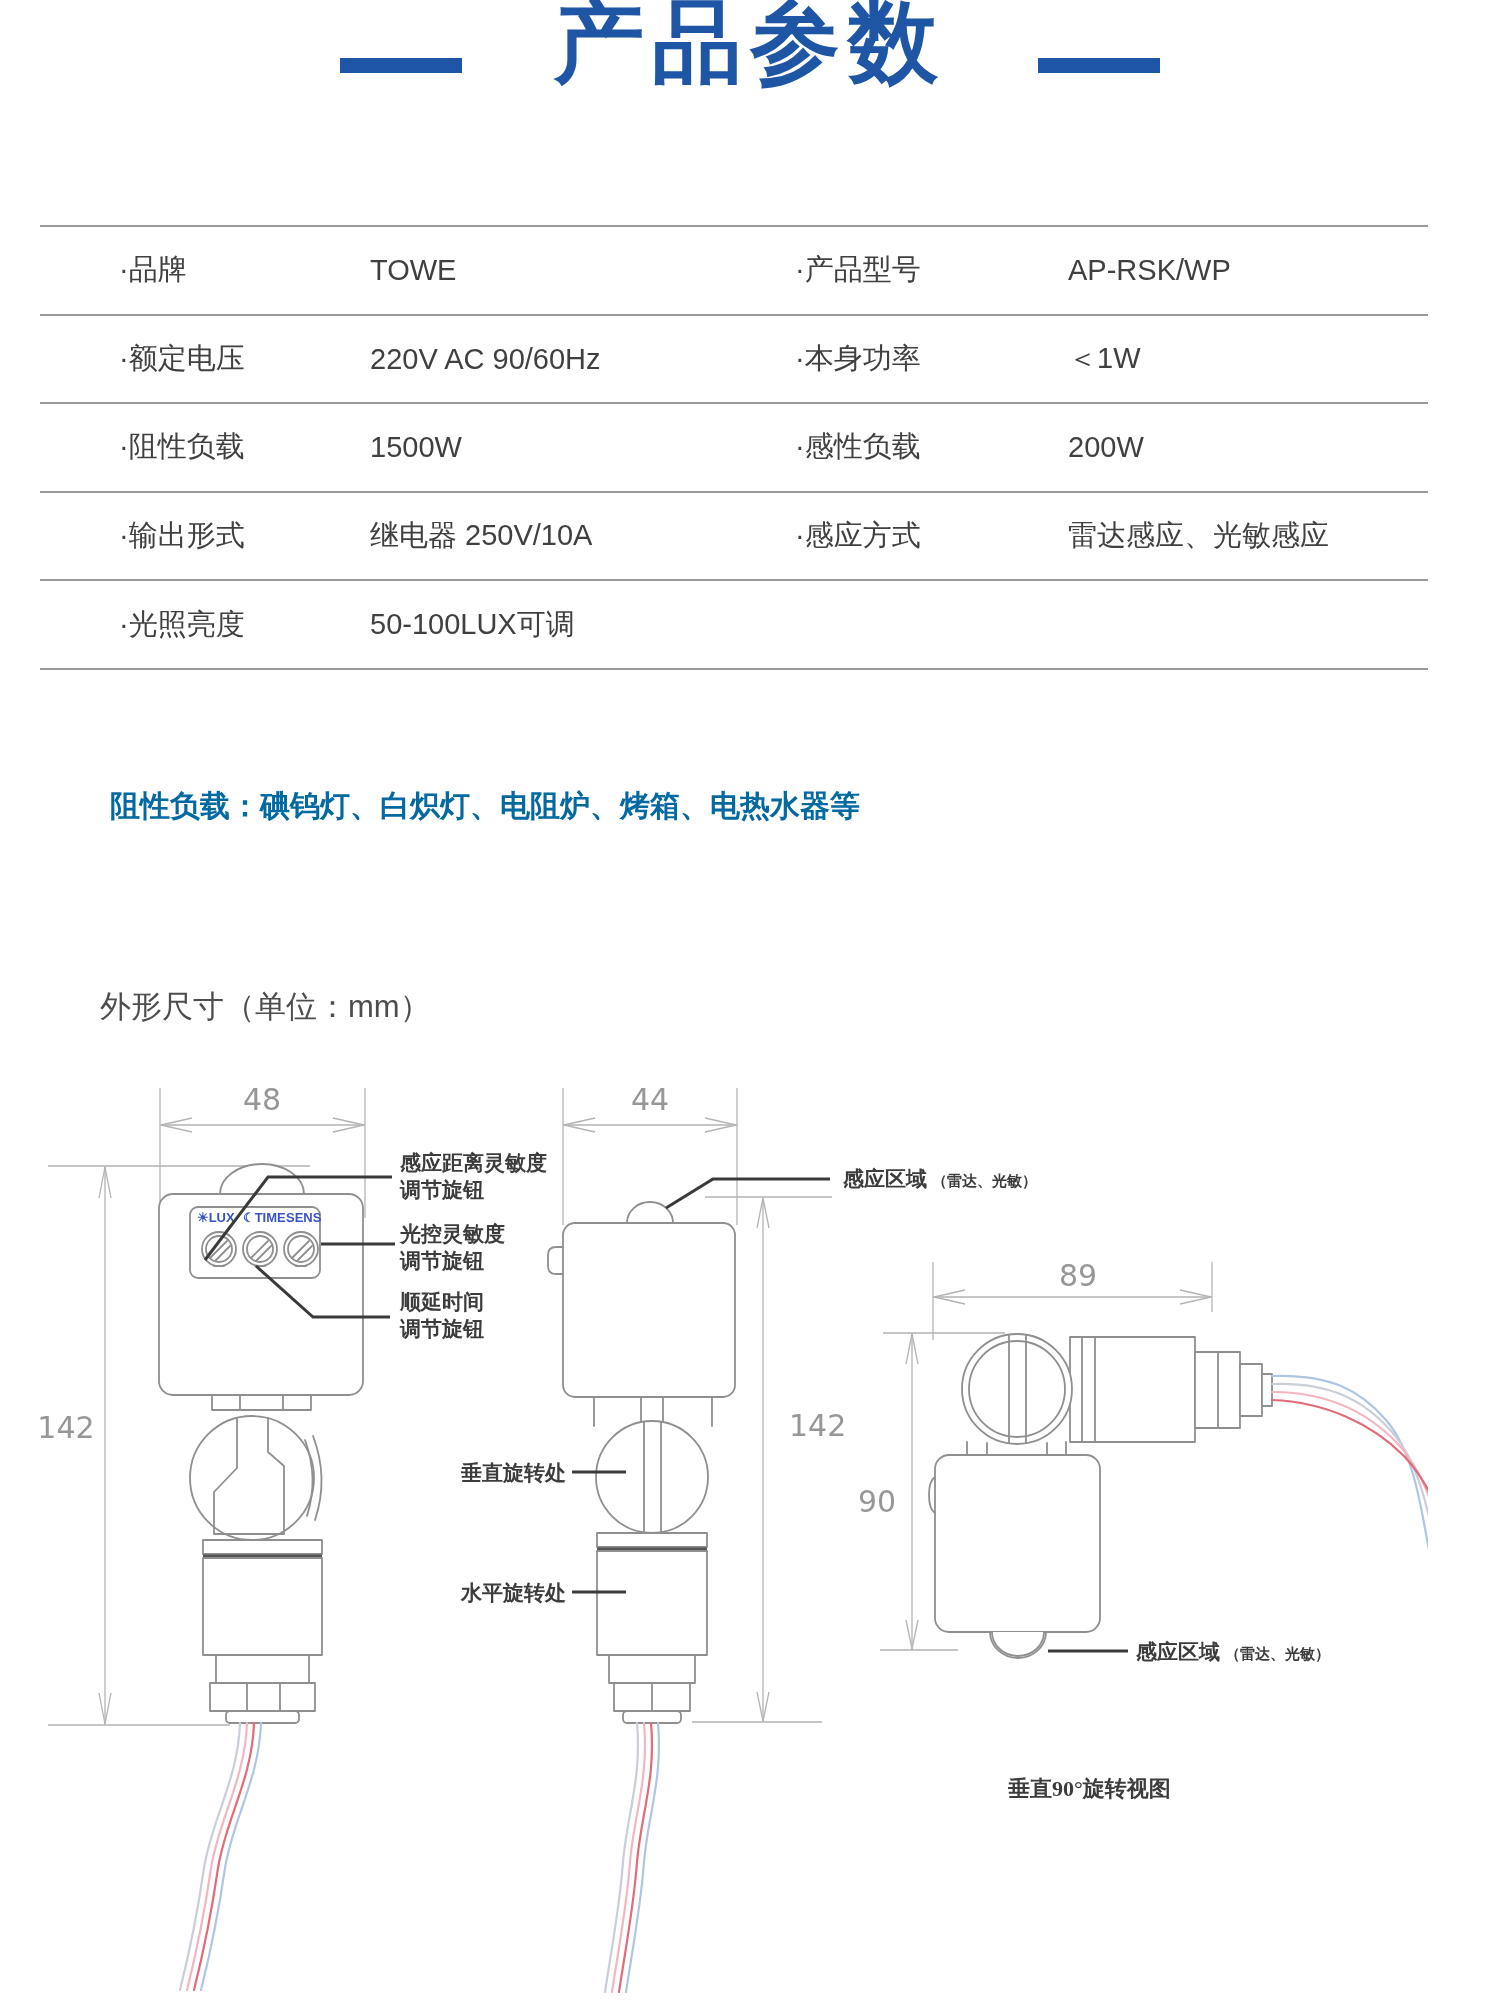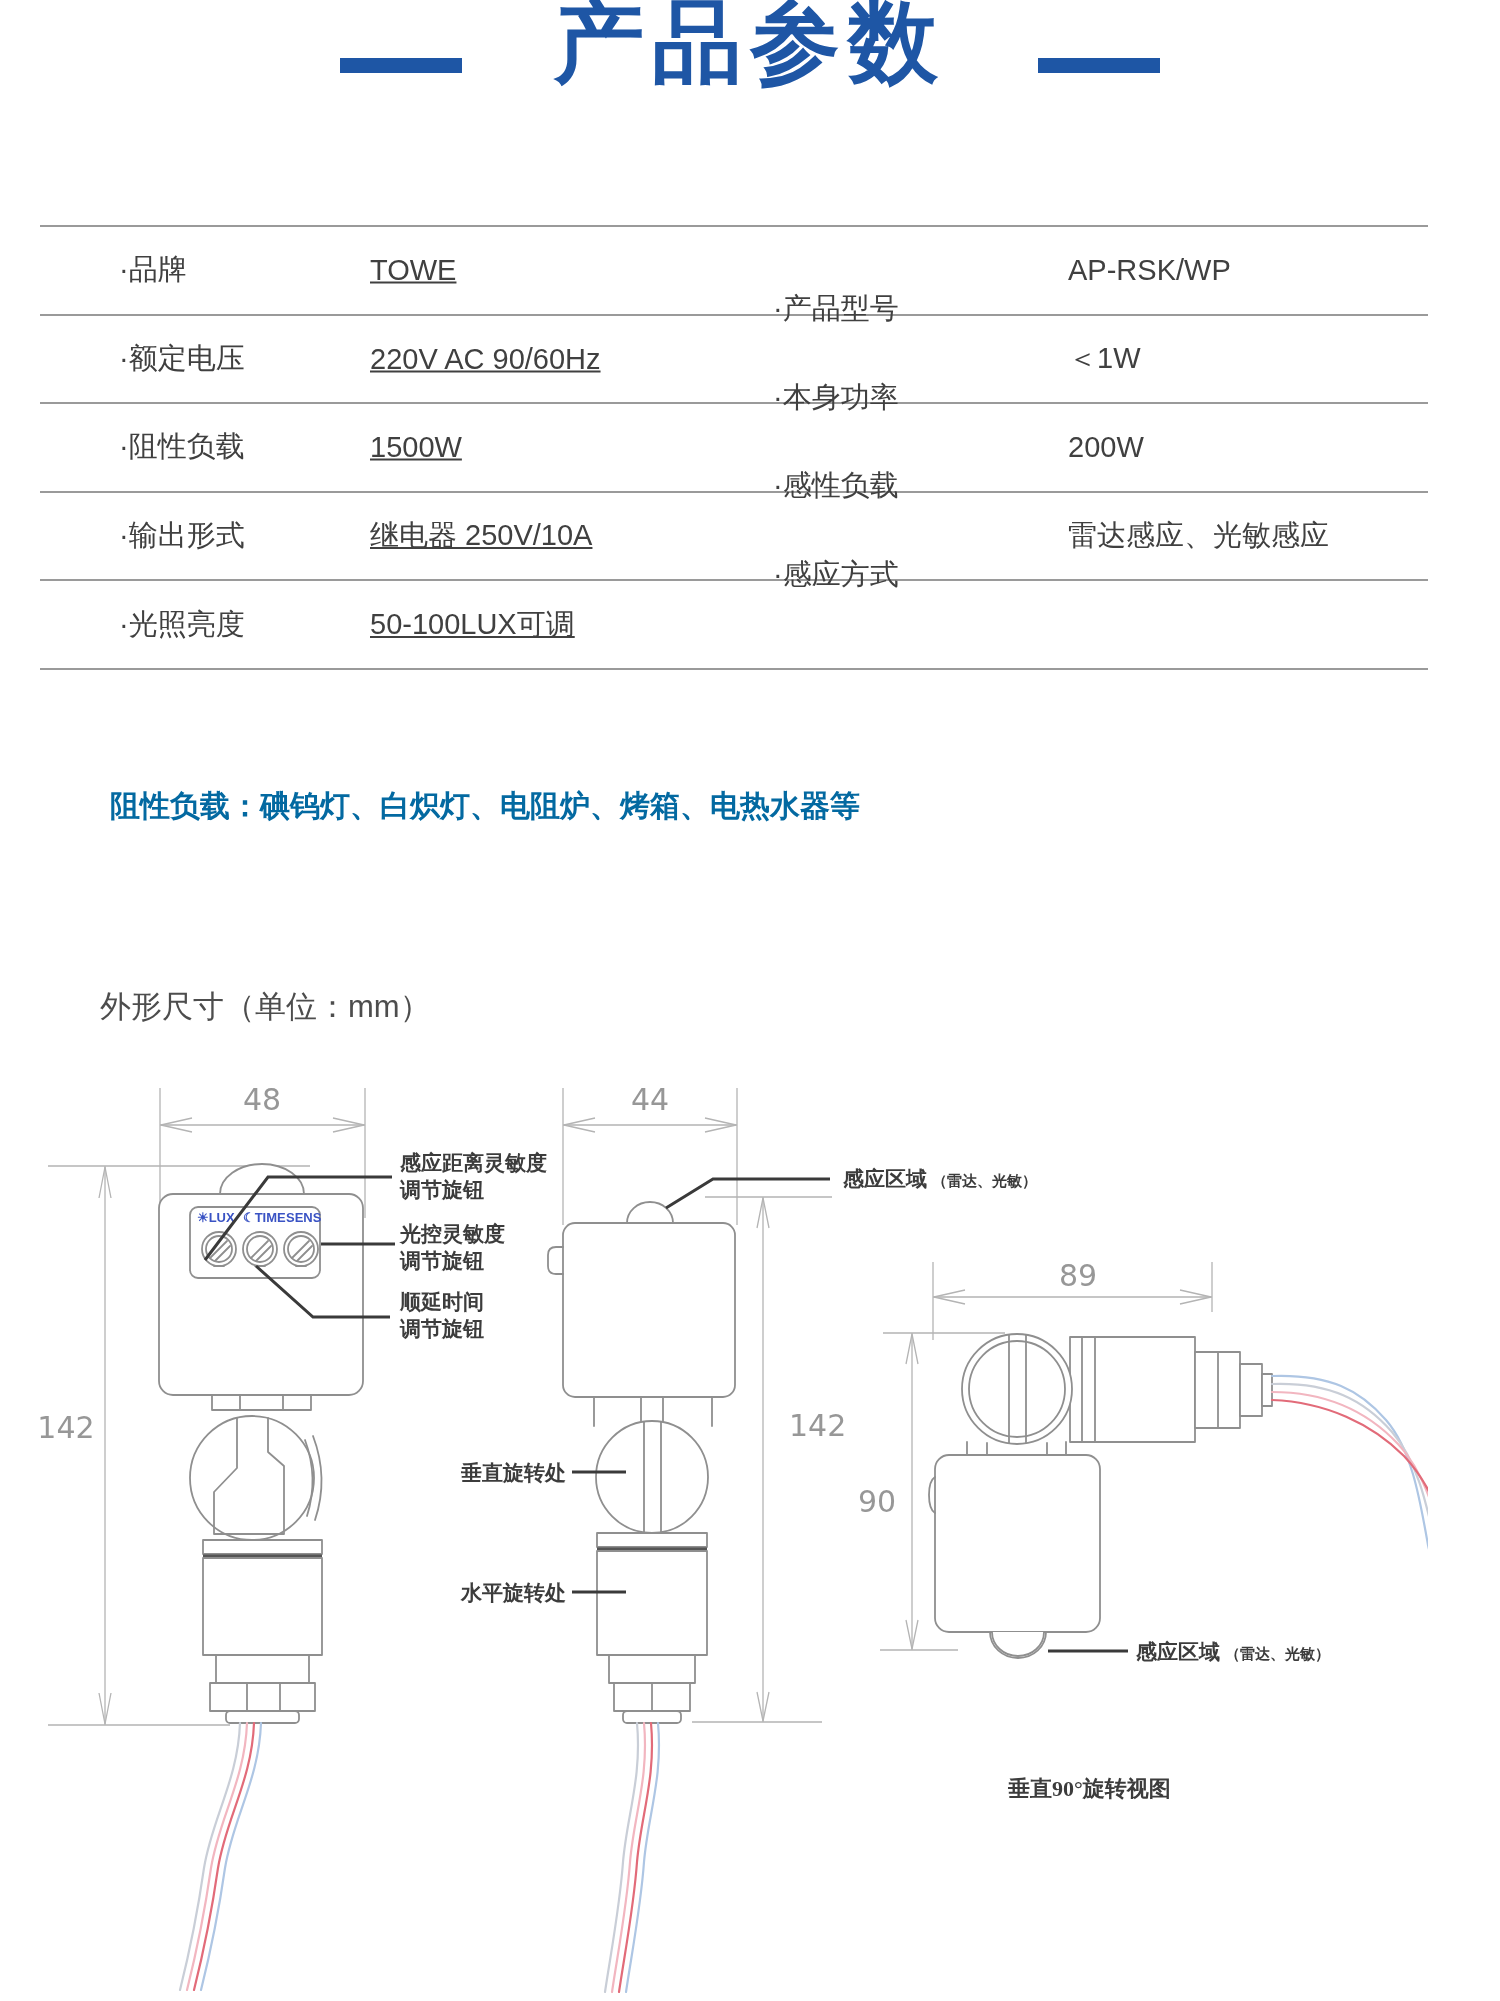--- a/index.html
+++ b/index.html
@@ -15,7 +15,7 @@
   .spec-table{position:absolute;left:40px;top:225px;width:1420px;border-top:2px solid #9a9a9a;}
   .spec-row{position:relative;height:86.6px;border-bottom:2px solid #9a9a9a;}
   .spec-cell{position:absolute;top:50%;transform:translateY(-50%);font-size:29px;color:#404040;white-space:nowrap;}
-  .c1{left:55px;margin-left:24px;} .c2{left:330px;text-decoration:underline;} .c3{left:733px;margin-top:39px;} .c4{left:1028px;}
+  .c1{left:55px;margin-left:24px;} .c2{left:330px;} .c3{left:733px;margin-top:39px;} .c4{left:1028px;}
   
   .note{position:absolute;left:110px;font-size:30px;font-weight:bold;color:#0369a1;white-space:nowrap;}
   .note.n1{top:786px;} .note.n2{top:841px;}

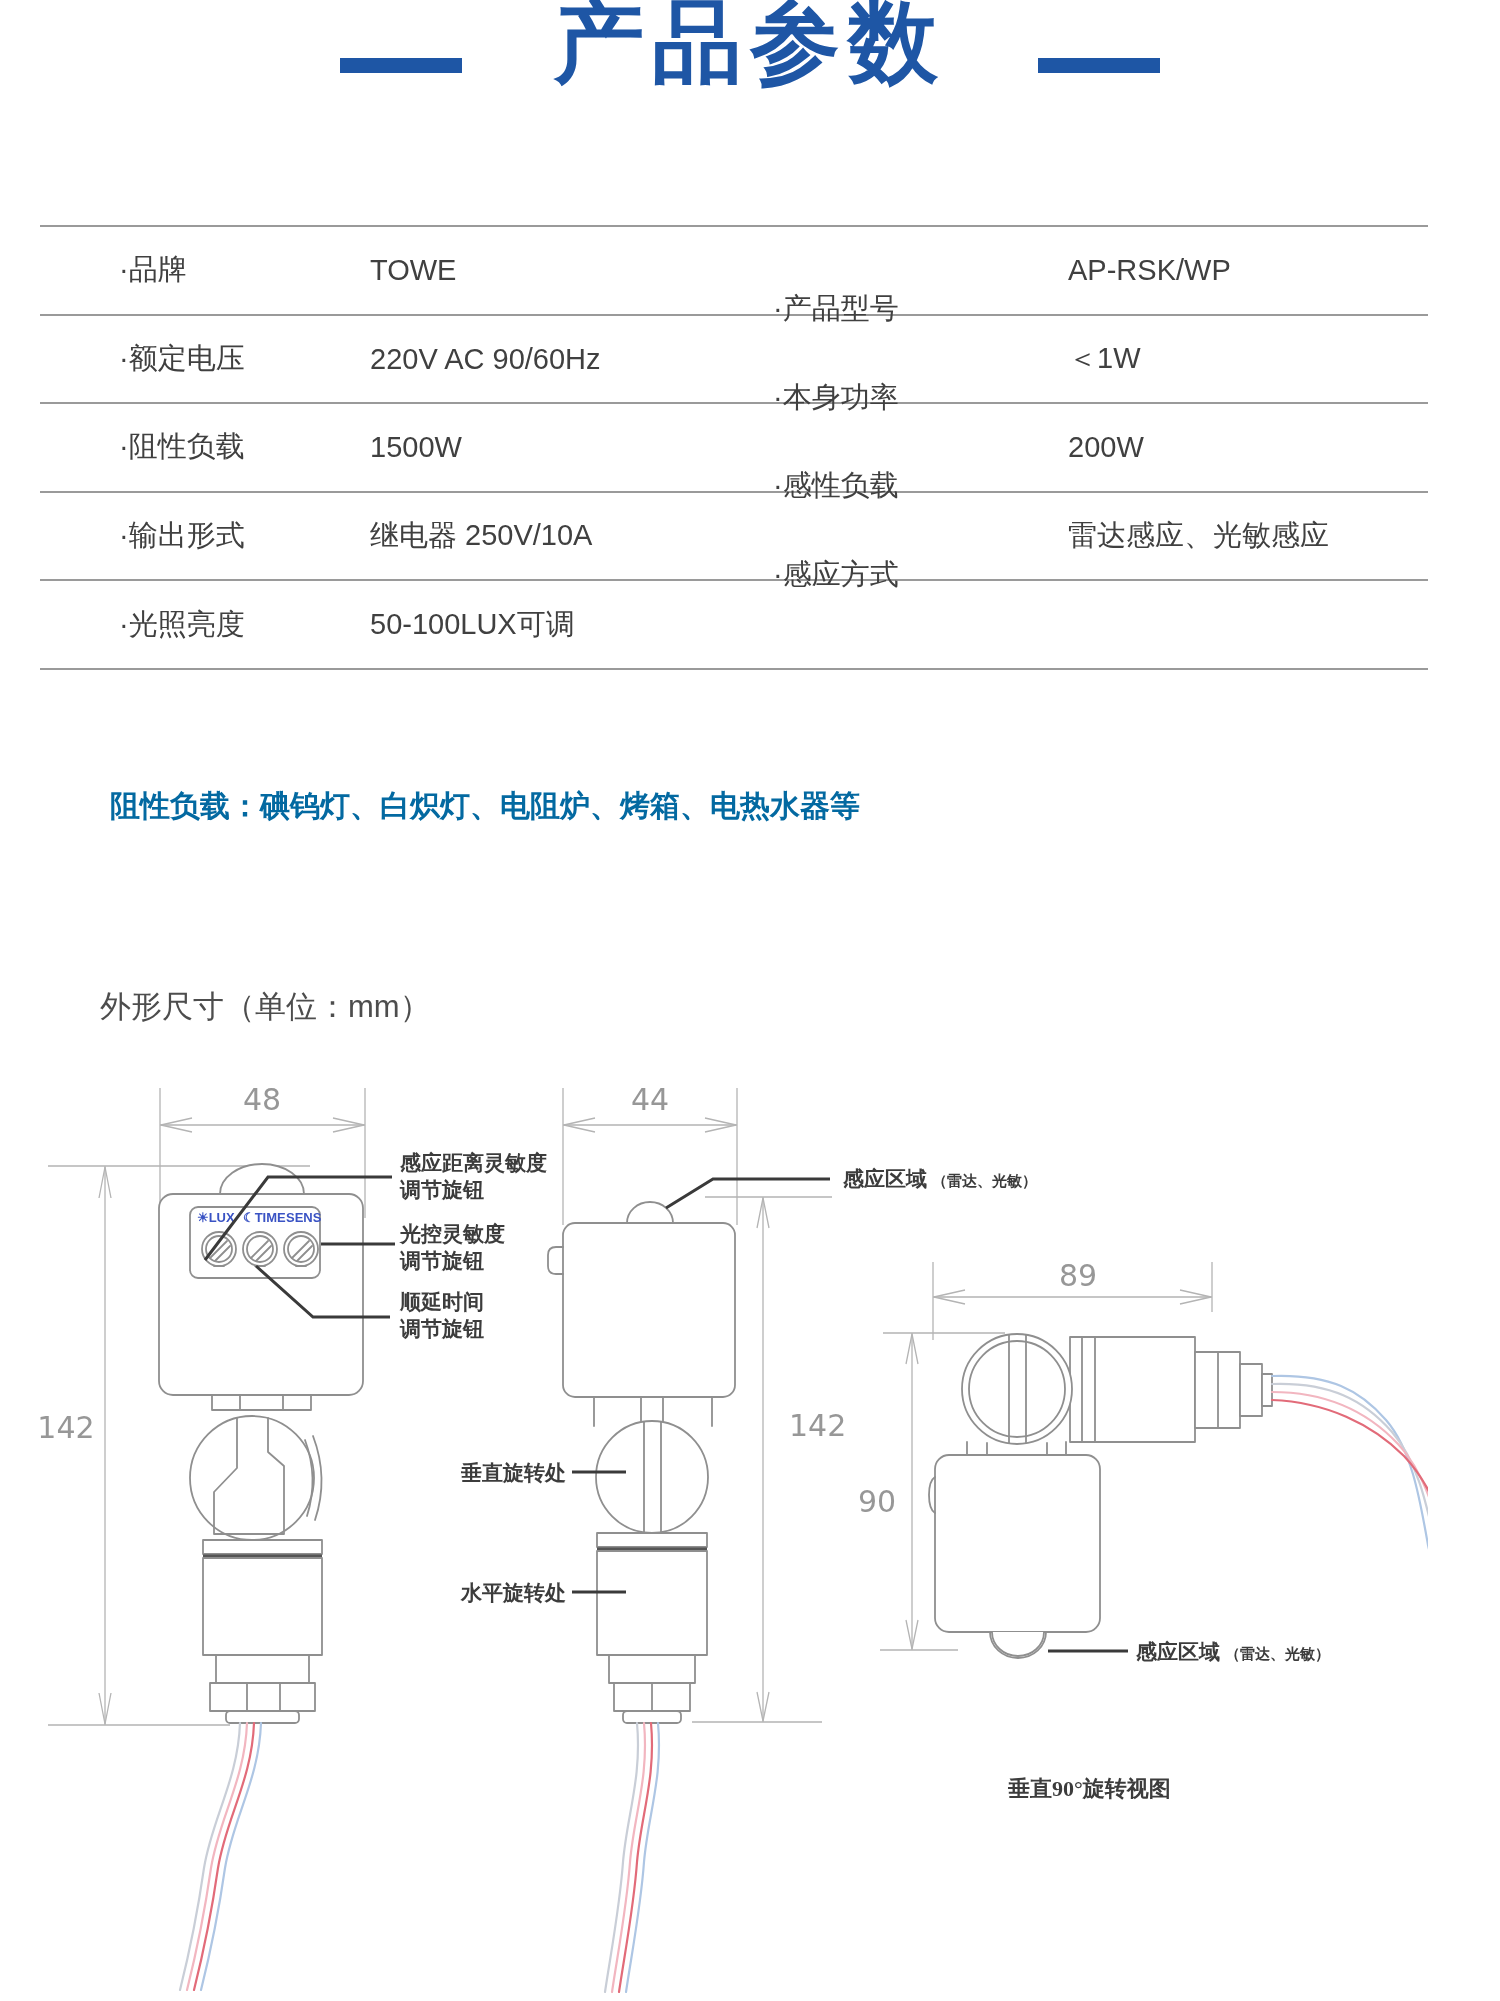--- a/index.html
+++ b/index.html
@@ -15,7 +15,7 @@
   .spec-table{position:absolute;left:40px;top:225px;width:1420px;border-top:2px solid #9a9a9a;}
   .spec-row{position:relative;height:86.6px;border-bottom:2px solid #9a9a9a;}
   .spec-cell{position:absolute;top:50%;transform:translateY(-50%);font-size:29px;color:#404040;white-space:nowrap;}
-  .c1{left:55px;margin-left:24px;} .c2{left:330px;} .c3{left:733px;margin-top:39px;} .c4{left:1028px;}
+  .c1{left:55px;margin-left:24px;} .c2{left:330px;} .c3{left:755px;} .c4{left:1028px;}
   
   .note{position:absolute;left:110px;font-size:30px;font-weight:bold;color:#0369a1;white-space:nowrap;}
   .note.n1{top:786px;} .note.n2{top:841px;}

